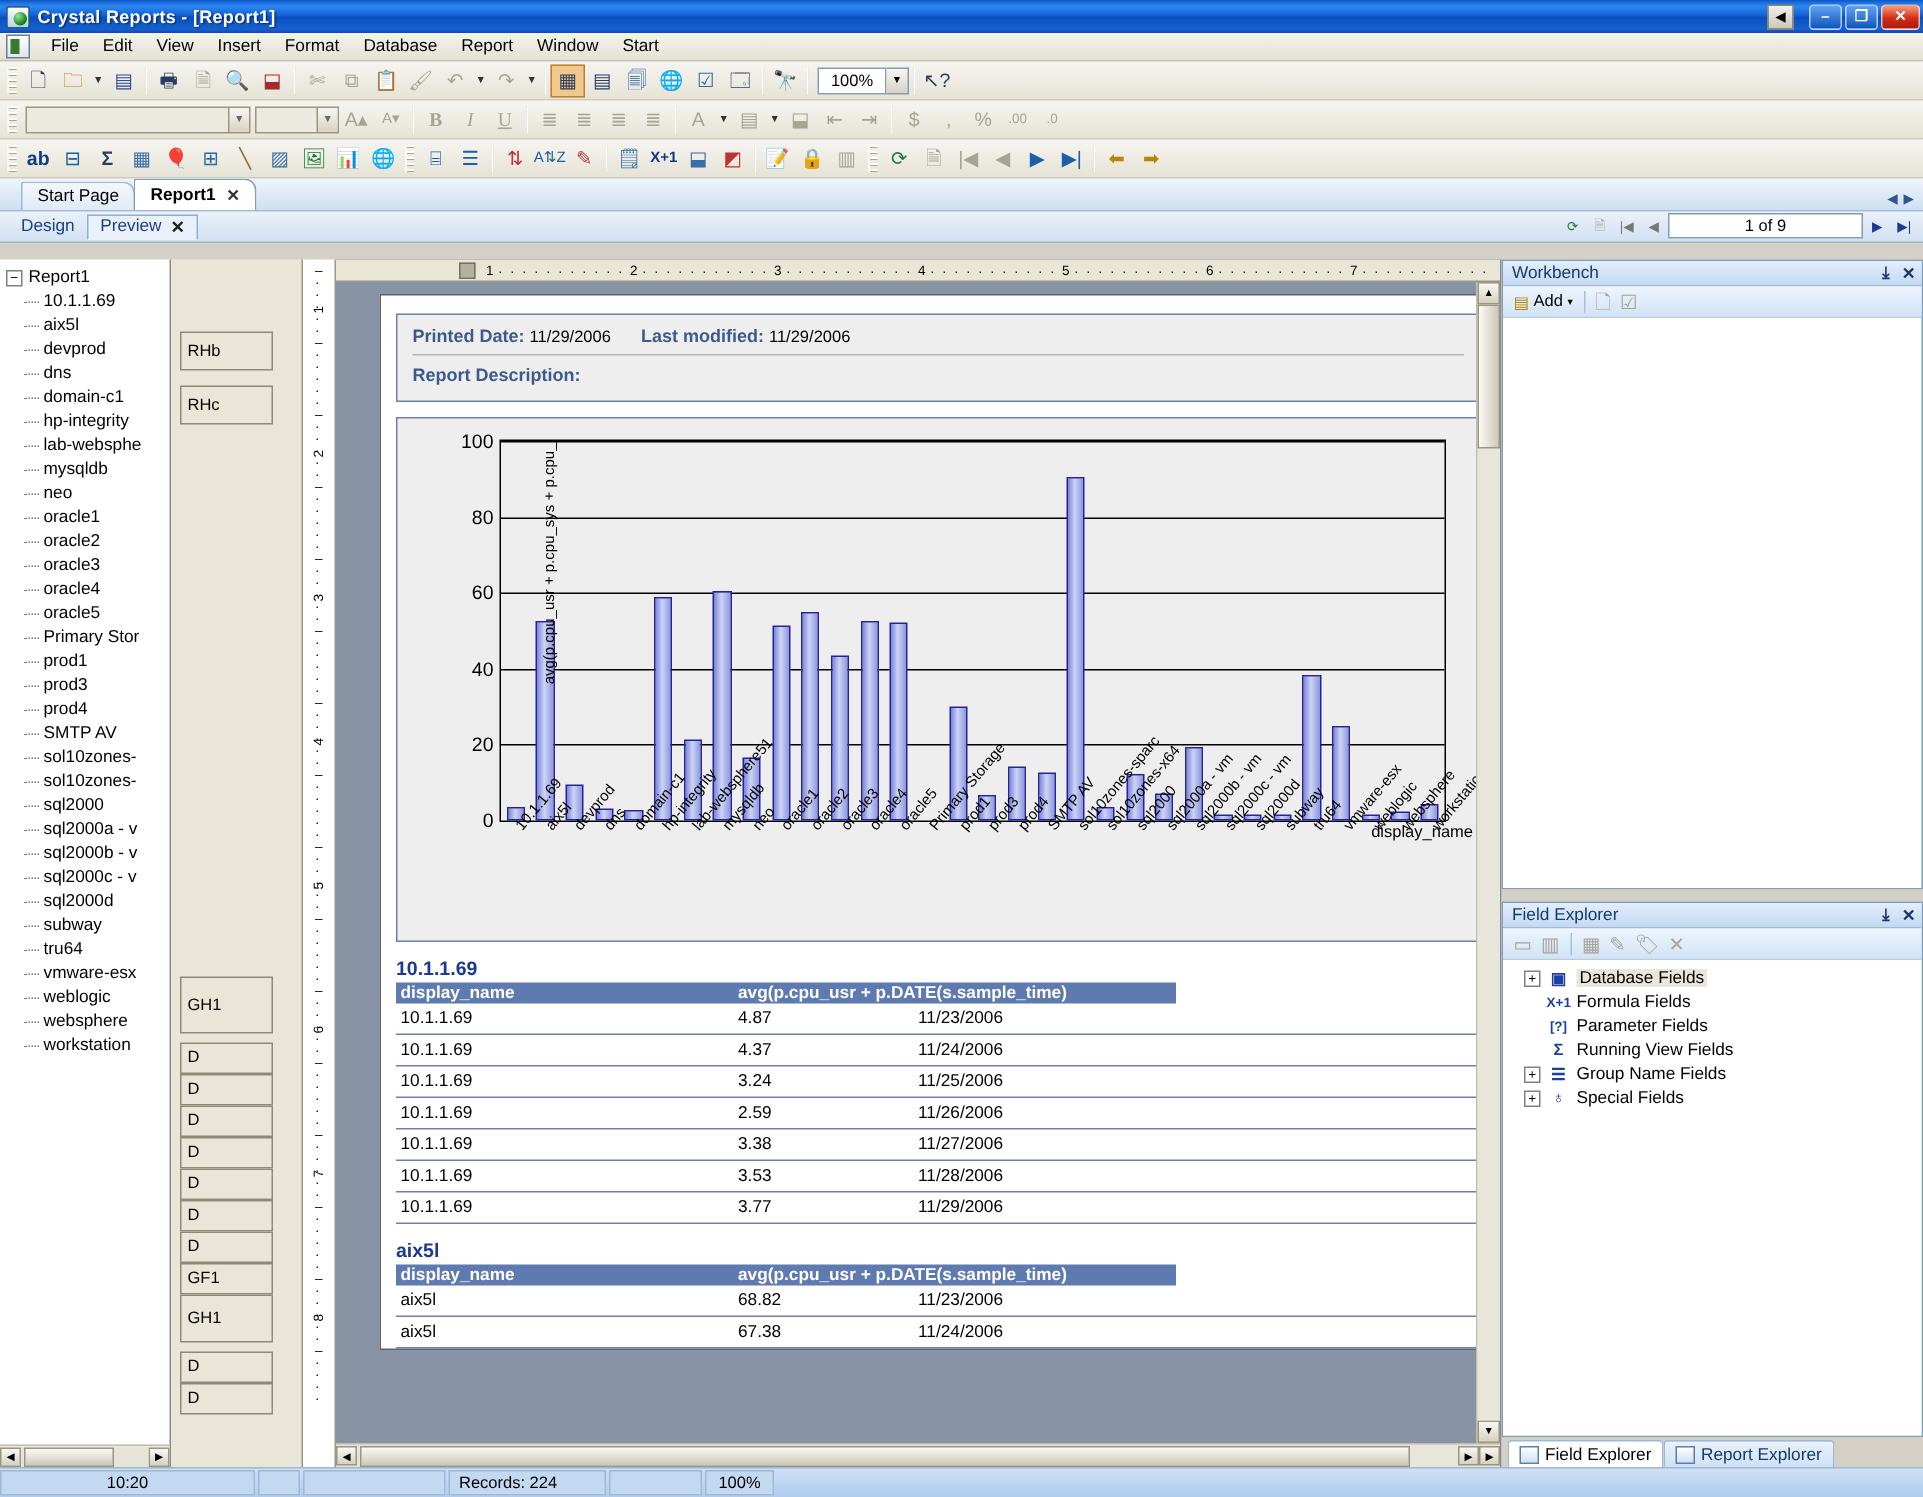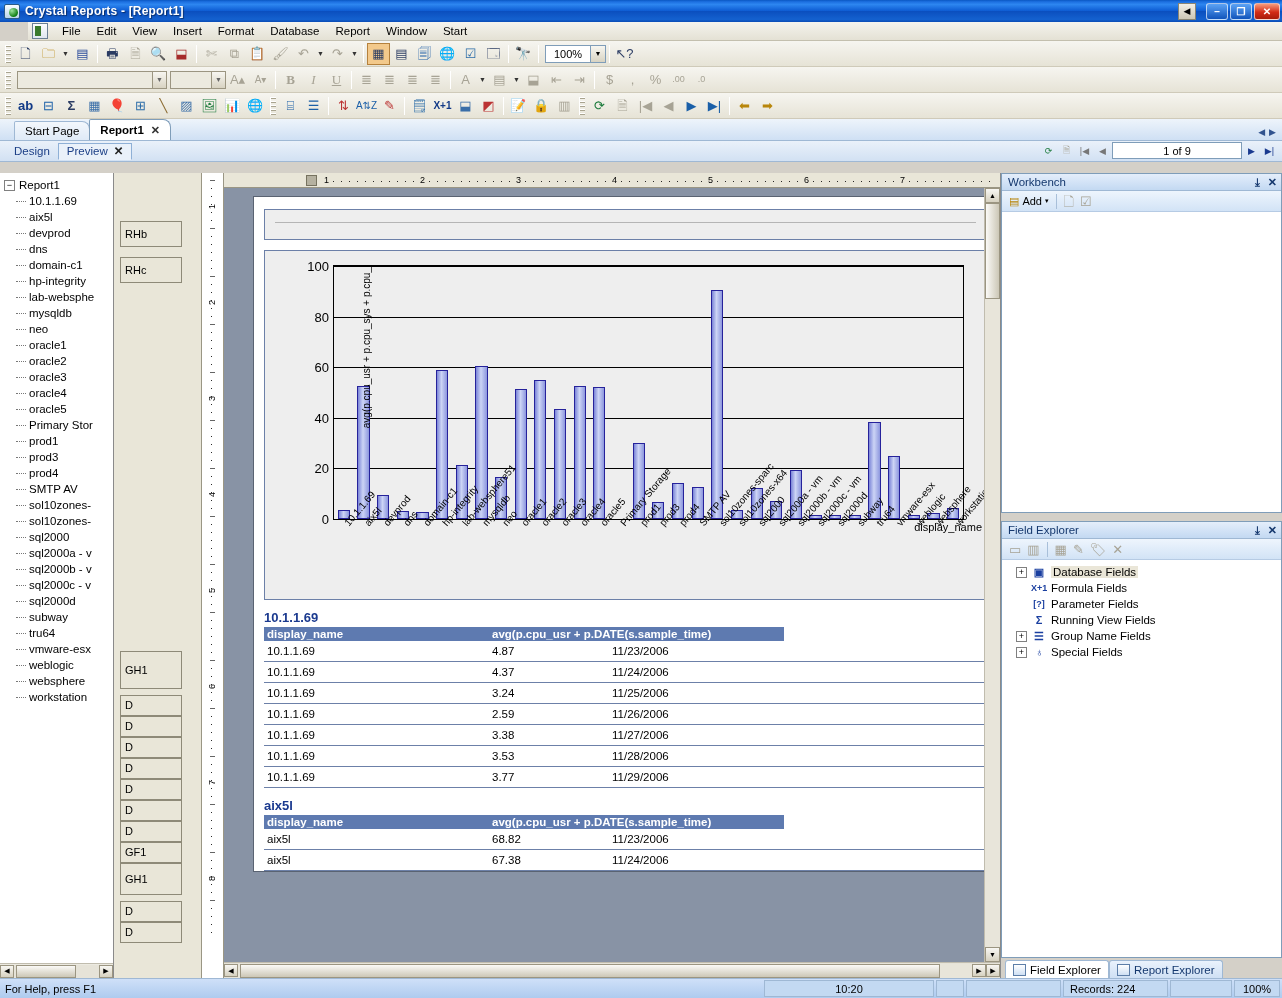--- a/index.html
+++ b/index.html
@@ -44,7 +44,7 @@
 
   
   .menubar{height:19px;background:linear-gradient(to bottom,#f4f3ee,#e4e1d4);
-    display:flex;align-items:center;border-bottom:1px solid #c3bfae;padding-left:2px;margin-left:28px;}
+    display:flex;align-items:center;border-bottom:1px solid #c3bfae;padding-left:2px;}
   .menubar .micon{width:16px;height:16px;margin:0 6px 0 2px;flex:none;
     background:linear-gradient(to bottom,#fdfdfd,#dfe6ef);border:1px solid #6b7f94;position:relative;}
   .menubar .micon:after{content:"";position:absolute;left:2px;top:2px;width:6px;height:10px;background:#3a7a2c;}

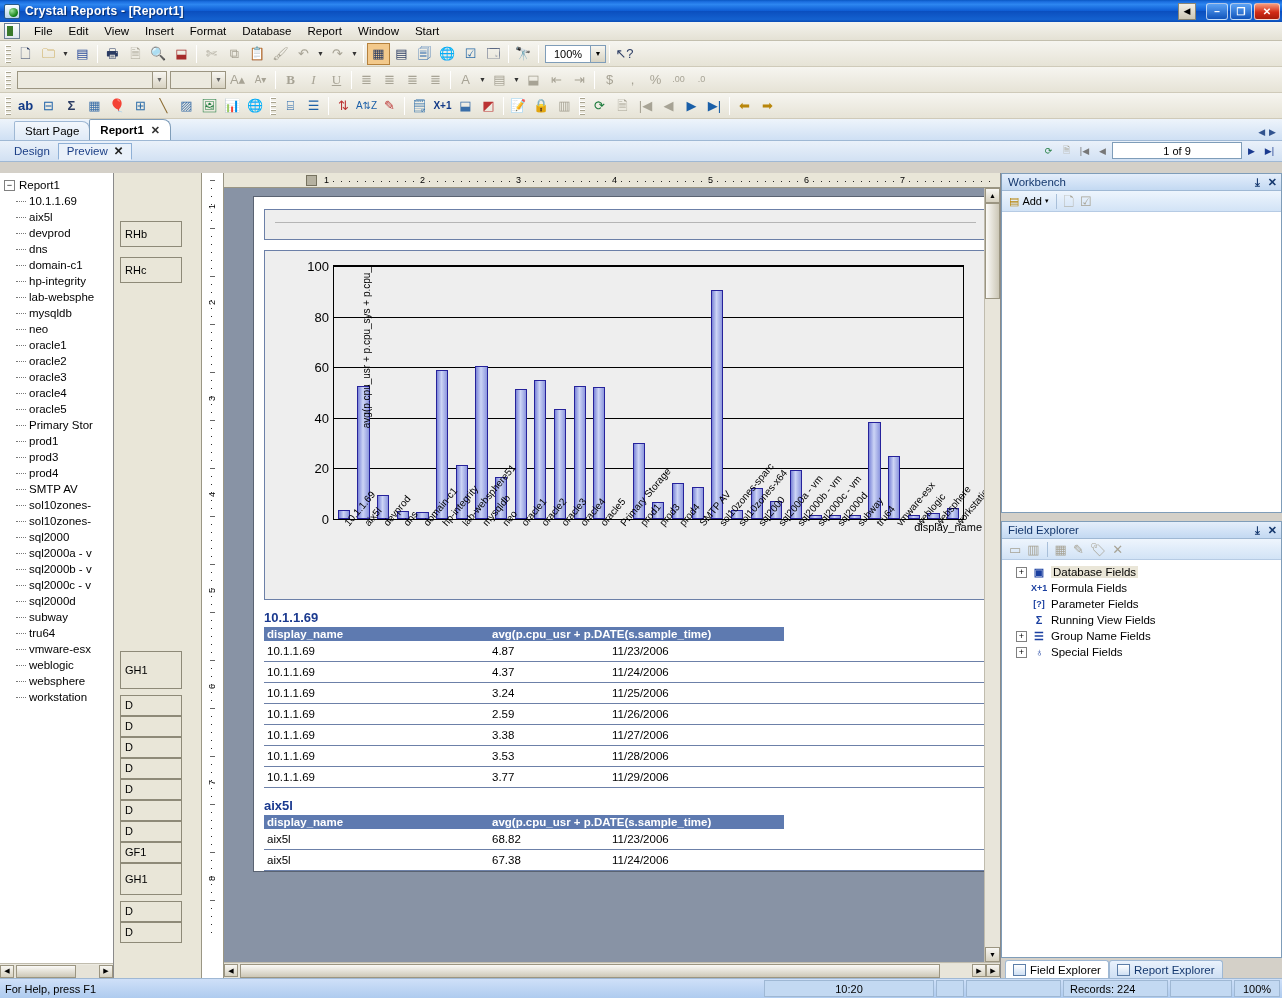--- a/index.html
+++ b/index.html
@@ -1053,7 +1053,7 @@
 
   <div class="rightcol">
 
-    <div class="panel" style="height:340px">
+    <div class="panel" style="height:420px">
       <div class="ptitle">
         <span class="ptxt">Workbench</span>
         <span class="pin">⤓</span>

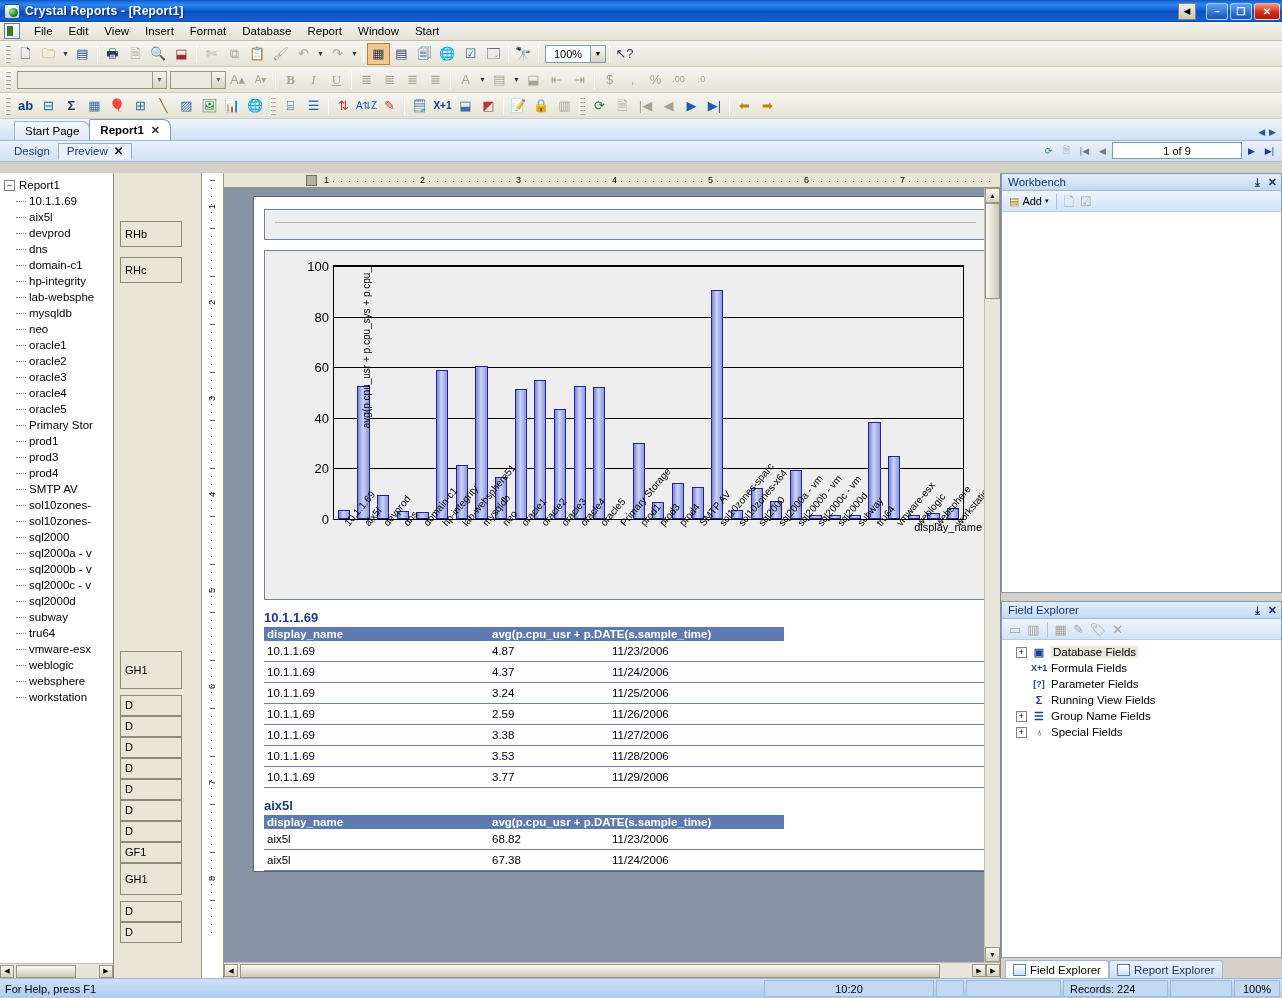--- a/index.html
+++ b/index.html
@@ -884,6 +884,13 @@
       <div class="page">
 
         <div class="rhb">
+          <div class="line1">
+            <span>Printed Date:</span>
+            <span class="val">11/29/2006</span>
+            &nbsp;&nbsp;&nbsp;&nbsp;
+            <span>Last modified:</span>
+            <span class="val">11/29/2006</span>
+          </div>
           <div class="rule"></div>
         </div>
 

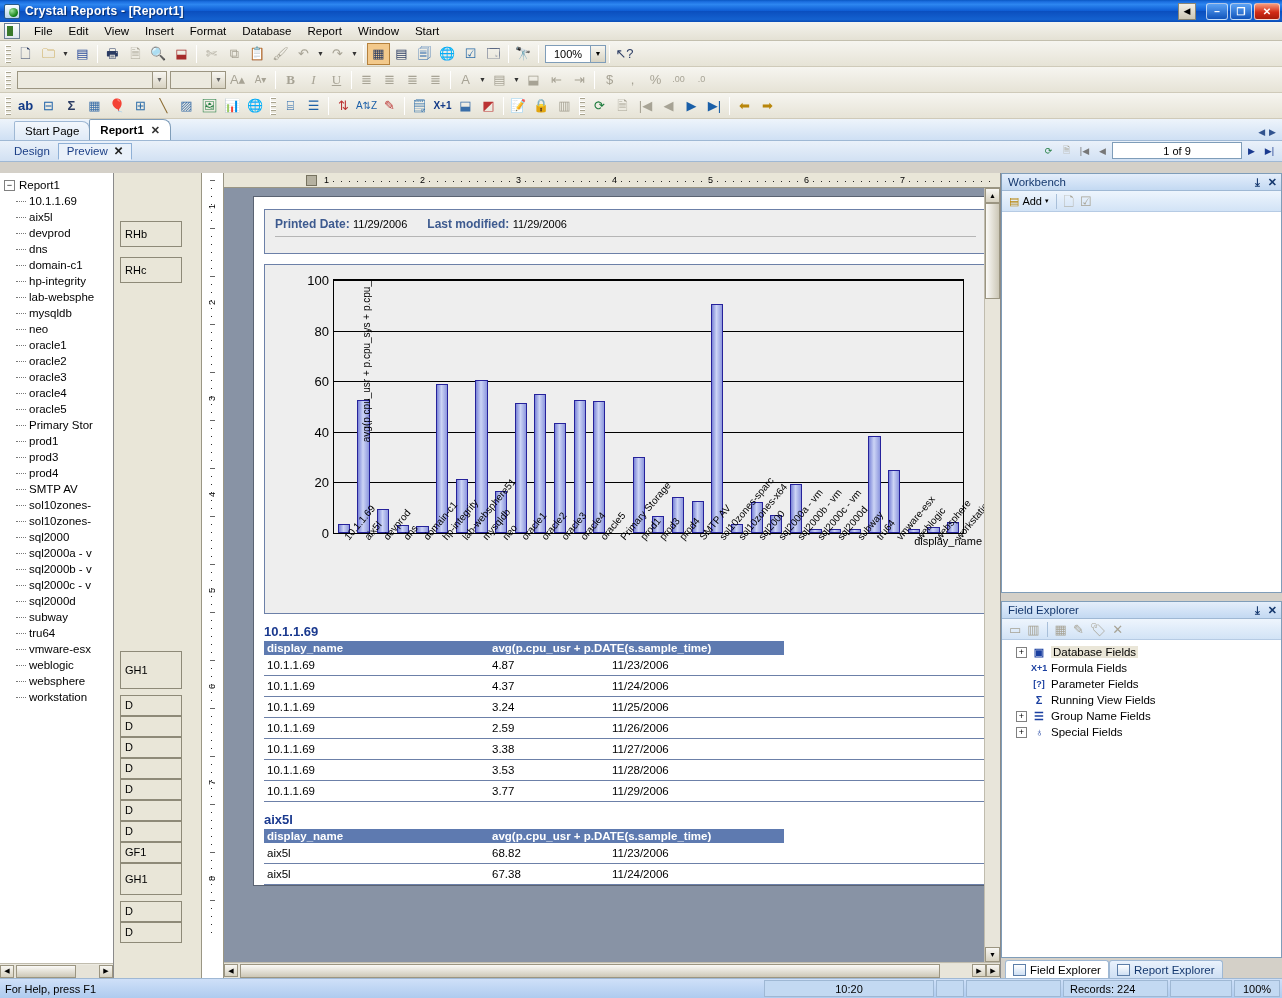--- a/index.html
+++ b/index.html
@@ -892,6 +892,7 @@
             <span class="val">11/29/2006</span>
           </div>
           <div class="rule"></div>
+          <div class="desc">Report Description:</div>
         </div>
 
         <div class="chartbox">

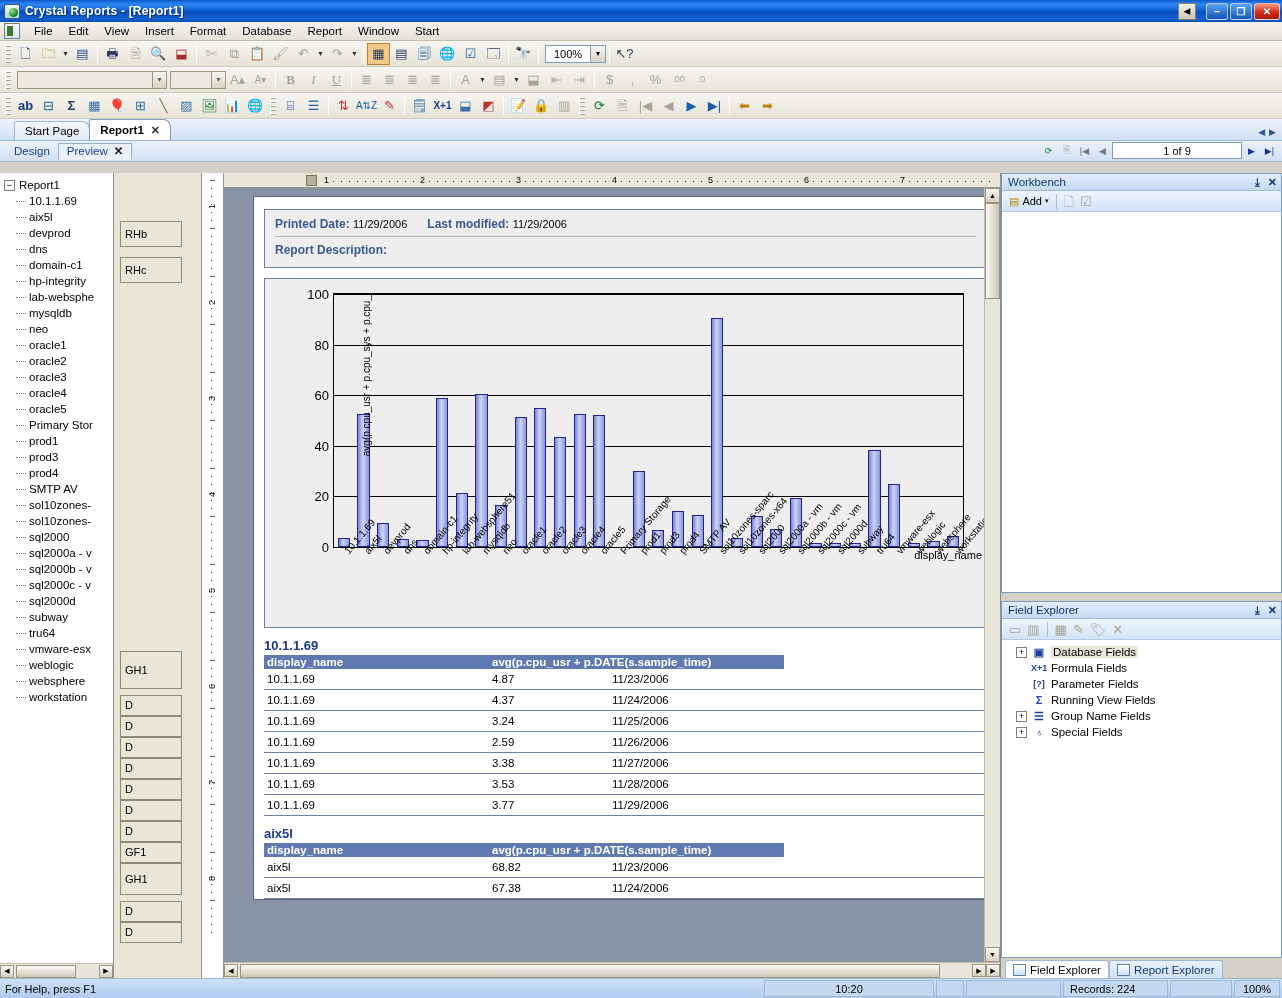--- a/index.html
+++ b/index.html
@@ -1160,7 +1160,6 @@
 </div>
 
 <div class="statusbar">
-  <span class="sb-help">For Help, press F1</span>
   <span class="sb-cell" style="width:170px;justify-content:center">10:20</span>
   <span class="sb-cell" style="width:28px"></span>
   <span class="sb-cell" style="width:95px"></span>

